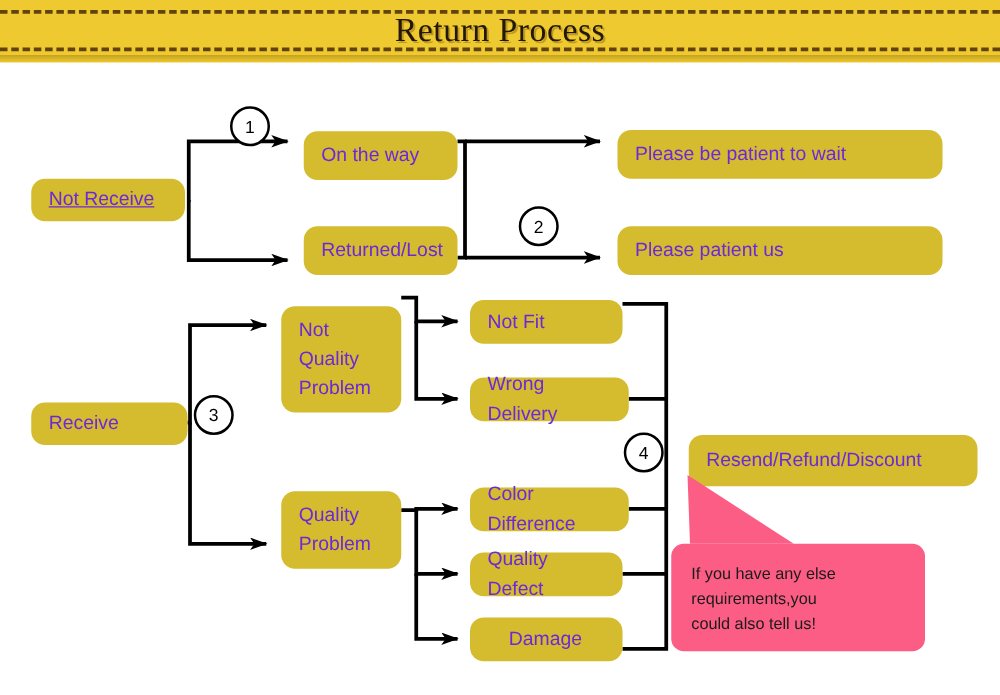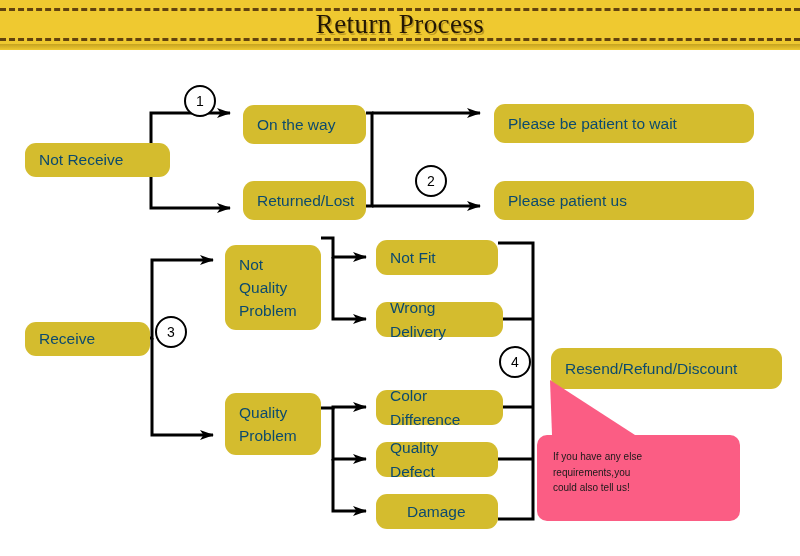--- a/index.html
+++ b/index.html
@@ -24,7 +24,7 @@
   #wires{position:absolute;left:0;top:0;width:800px;height:506px;}
 
   
-  .node{position:absolute;background:#d4bc2e;border-radius:11px;color:#0c4a6e;
+  .node{position:absolute;background:#d4bc2e;border-radius:11px;color:#6d28d9;
         display:flex;align-items:center;box-sizing:border-box;
         padding:0 14px;font-size:15.5px;line-height:1.5;white-space:pre-line;}
   .node.multi{align-items:center;padding:0 14px;}

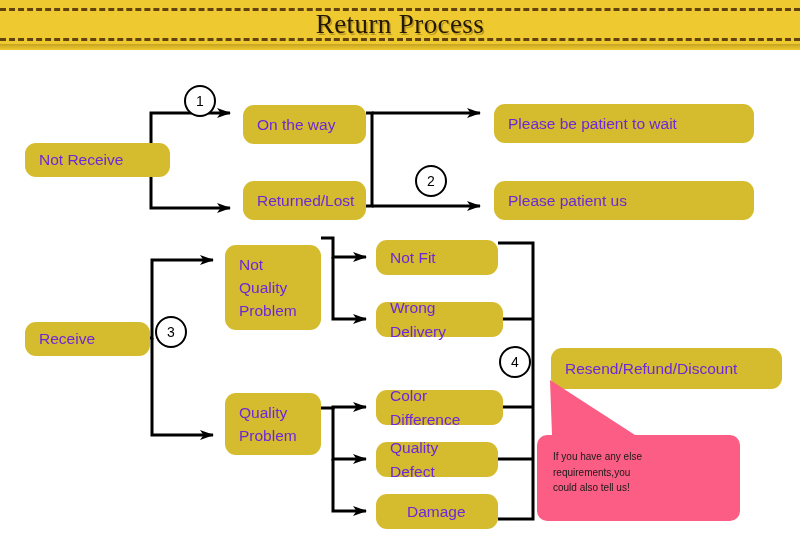--- a/index.html
+++ b/index.html
@@ -83,7 +83,7 @@
     </g>
   </svg>
 
-  <div class="node" style="left:25px;top:93px;width:145px;height:34px;">Not Receive</div>
+  <div class="node" style="left:25px;top:93px;width:123px;height:34px;text-decoration:underline;">Not Receive</div>
 
   <div class="node" style="left:243px;top:55px;width:123px;height:39px;">On the way</div>
 

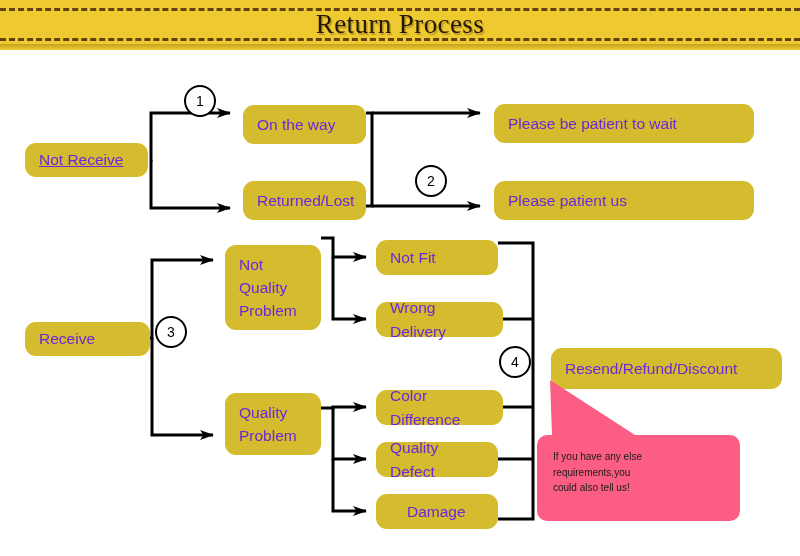--- a/index.html
+++ b/index.html
@@ -36,7 +36,7 @@
 
   
   #callout{position:absolute;background:#fb5d84;border-radius:10px;
-           color:#1a1a1a;font-size:10px;line-height:1.55;
+           color:#1a1a1a;font-size:13px;line-height:1.55;
            padding:14px 16px;box-sizing:border-box;white-space:pre-line;}
 </style>
 </head>

